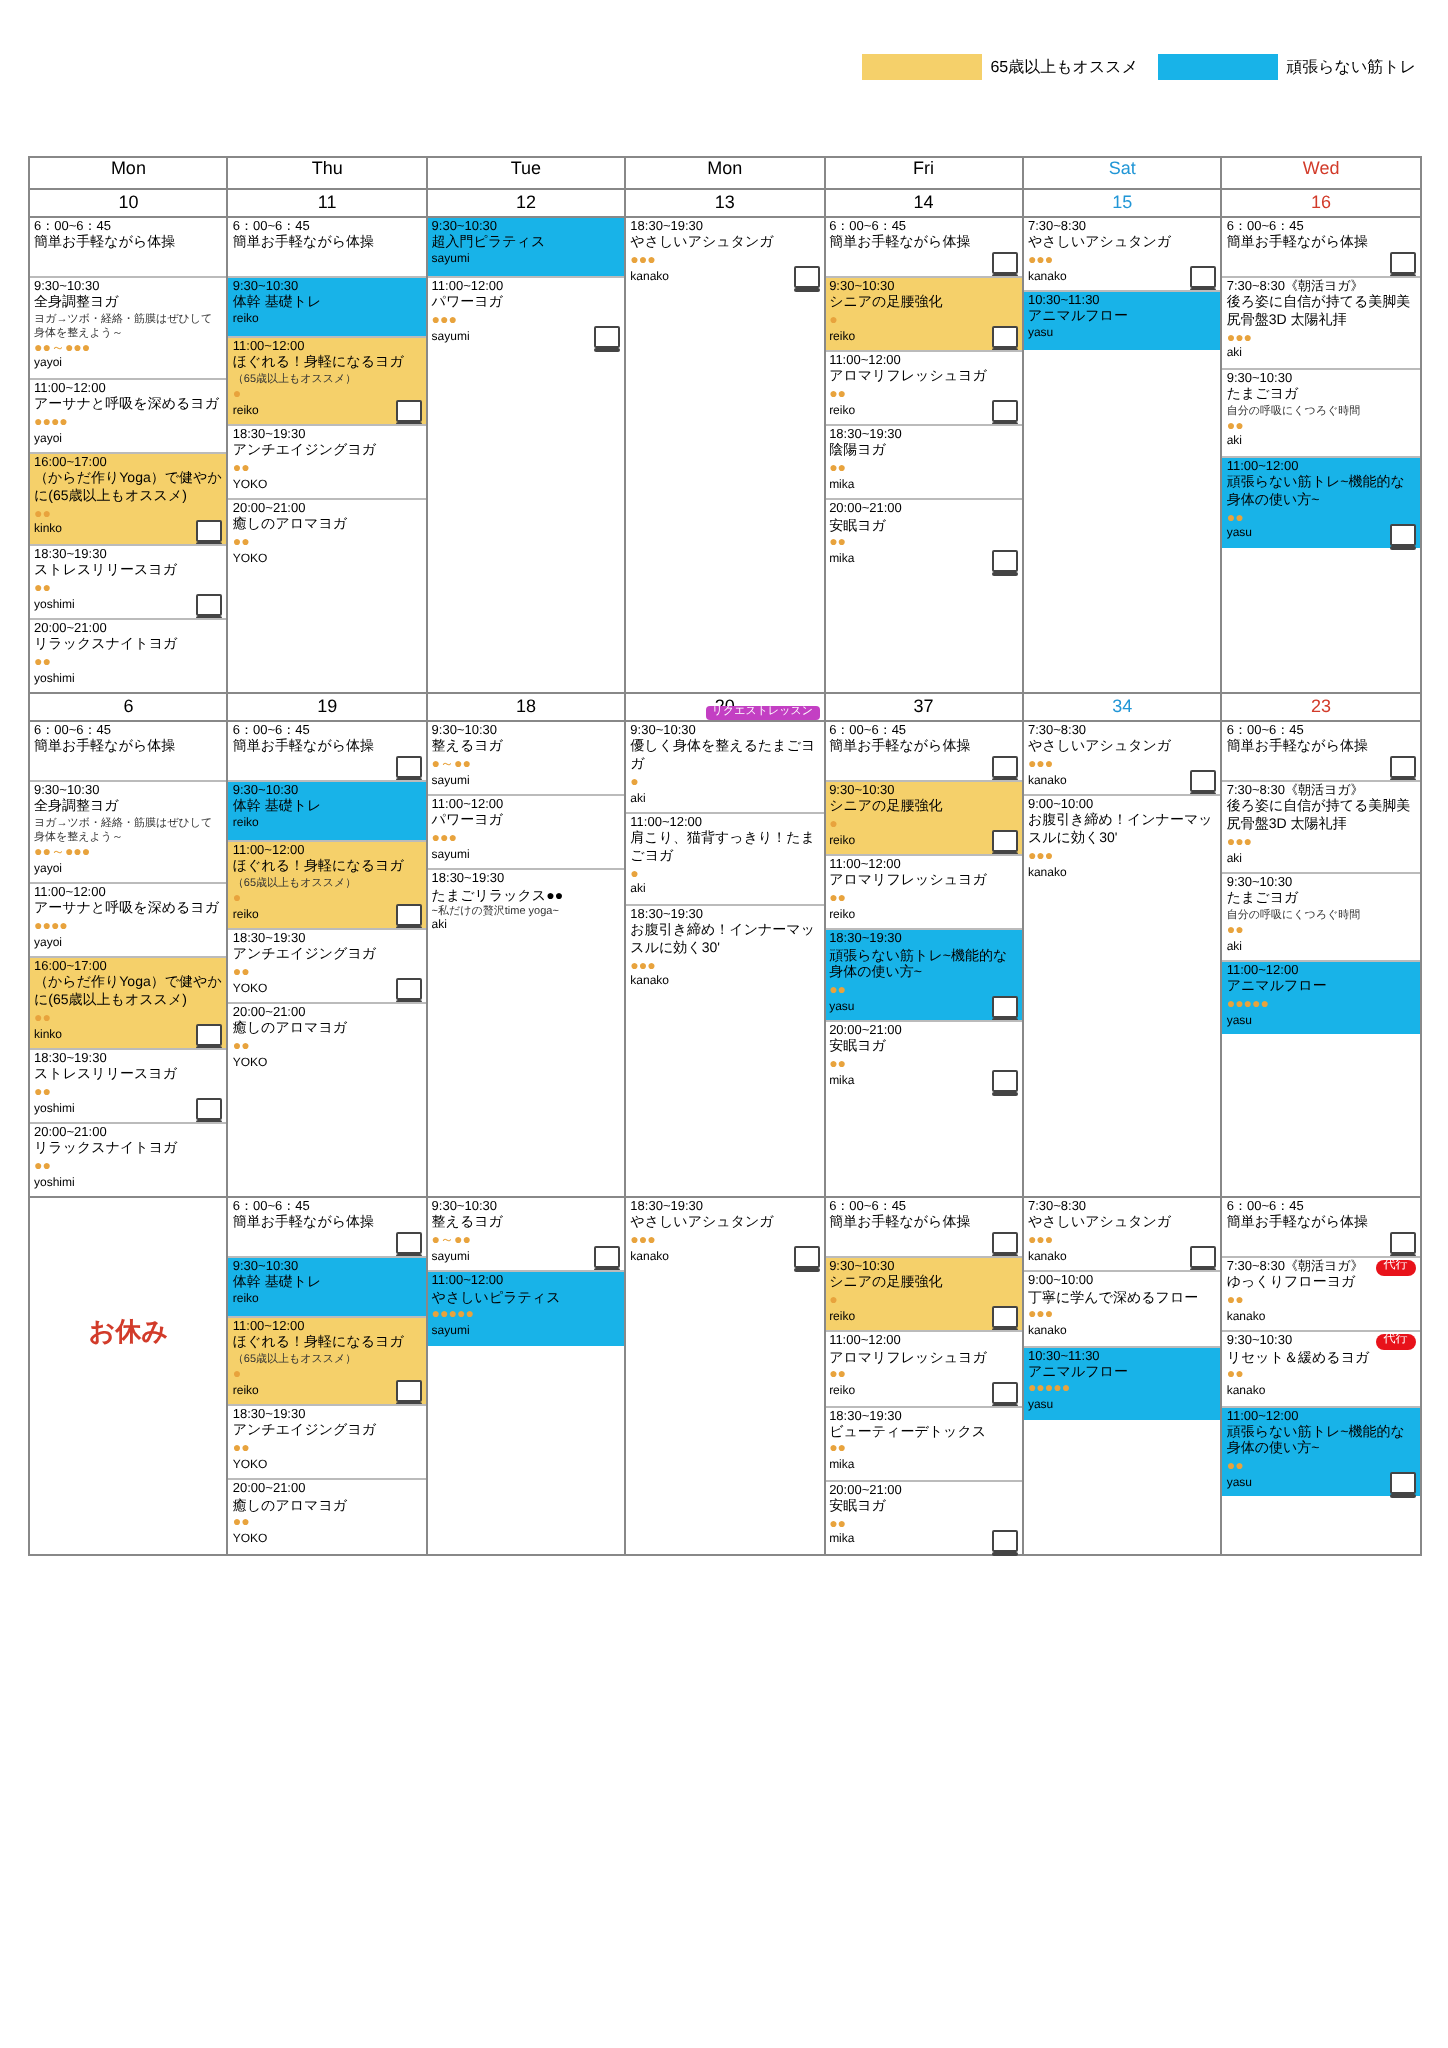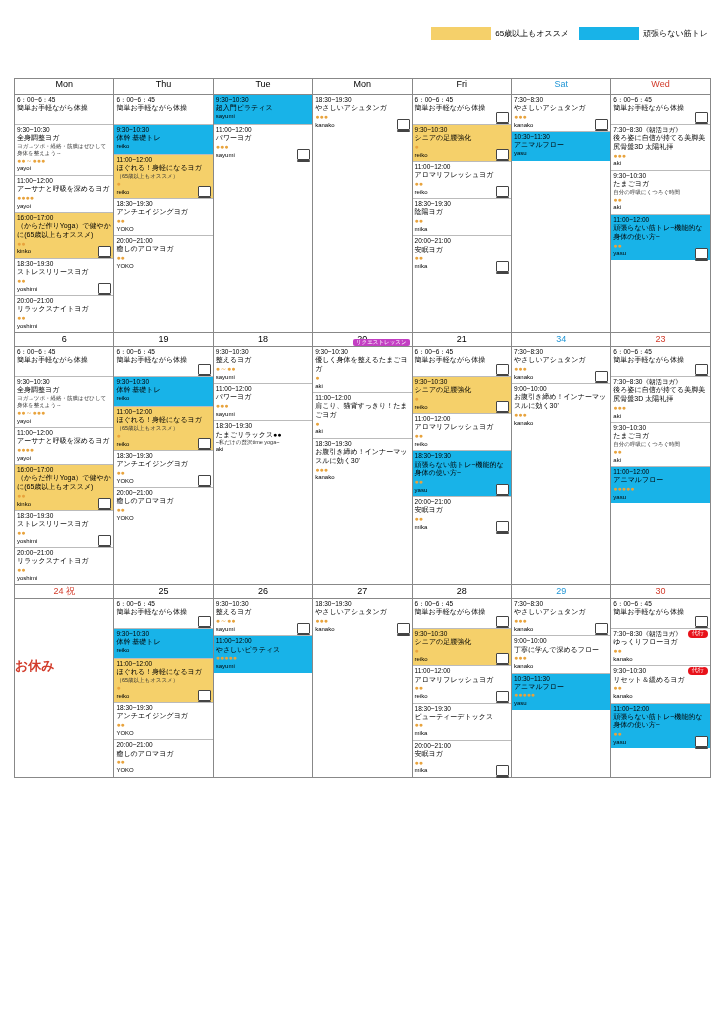--- a/index.html
+++ b/index.html
@@ -119,6 +119,15 @@
   </thead>
   <tbody id="cal-body">
       <tr>
+        <td class="daynum">10</td>
+        <td class="daynum">11</td>
+        <td class="daynum">12</td>
+        <td class="daynum">13</td>
+        <td class="daynum">14</td>
+        <td class="daynum sat">15</td>
+        <td class="daynum sun">16</td>
+      </tr>
+      <tr>
         <td>
           <div class="ev plain">
             <div class="t">6：00~6：45</div>

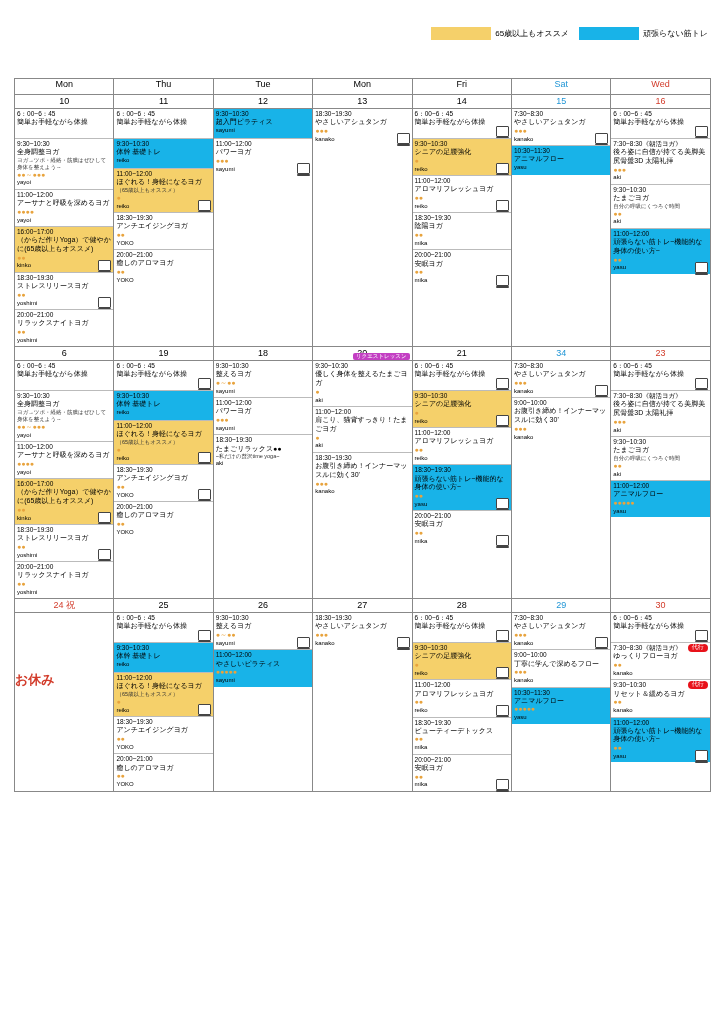--- a/index.html
+++ b/index.html
@@ -302,7 +302,7 @@
         <td class="daynum">19</td>
         <td class="daynum">18</td>
         <td class="daynum">20</td>
-        <td class="daynum">21</td>
+        <td class="daynum">37</td>
         <td class="daynum sat">34</td>
         <td class="daynum sun">23</td>
       </tr>

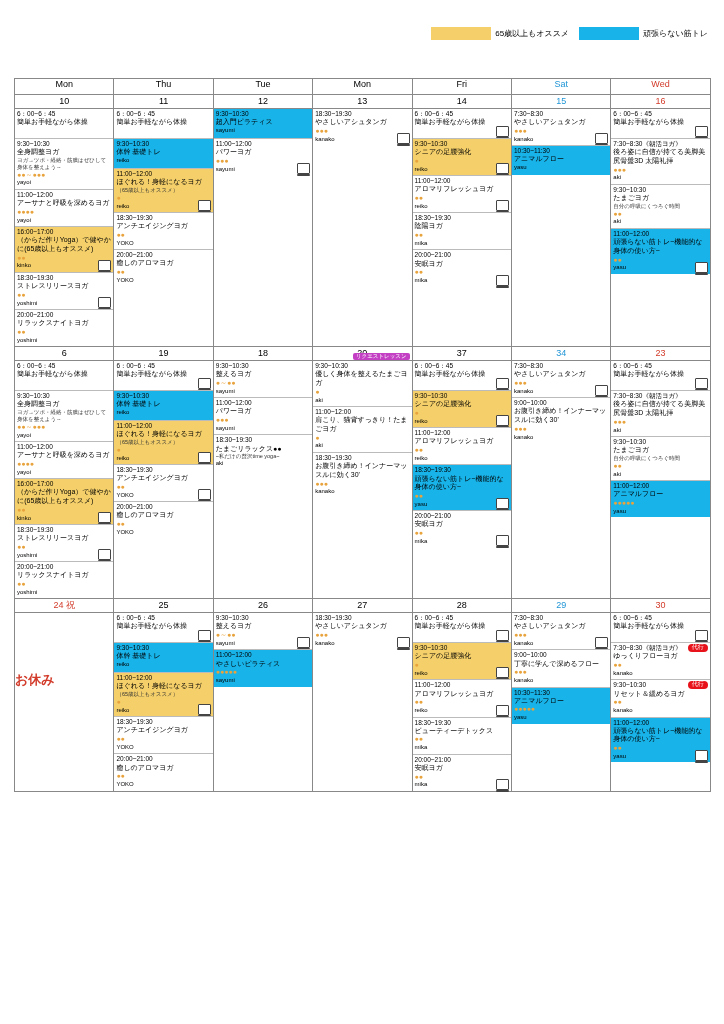--- a/index.html
+++ b/index.html
@@ -497,15 +497,6 @@
         </td>
       </tr>
       <tr>
-        <td class="daynum sun">24 祝</td>
-        <td class="daynum">25</td>
-        <td class="daynum">26</td>
-        <td class="daynum">27</td>
-        <td class="daynum">28</td>
-        <td class="daynum sat">29</td>
-        <td class="daynum sun">30</td>
-      </tr>
-      <tr>
         <td>
           <div class="oyasumi">お休み</div>
         </td>

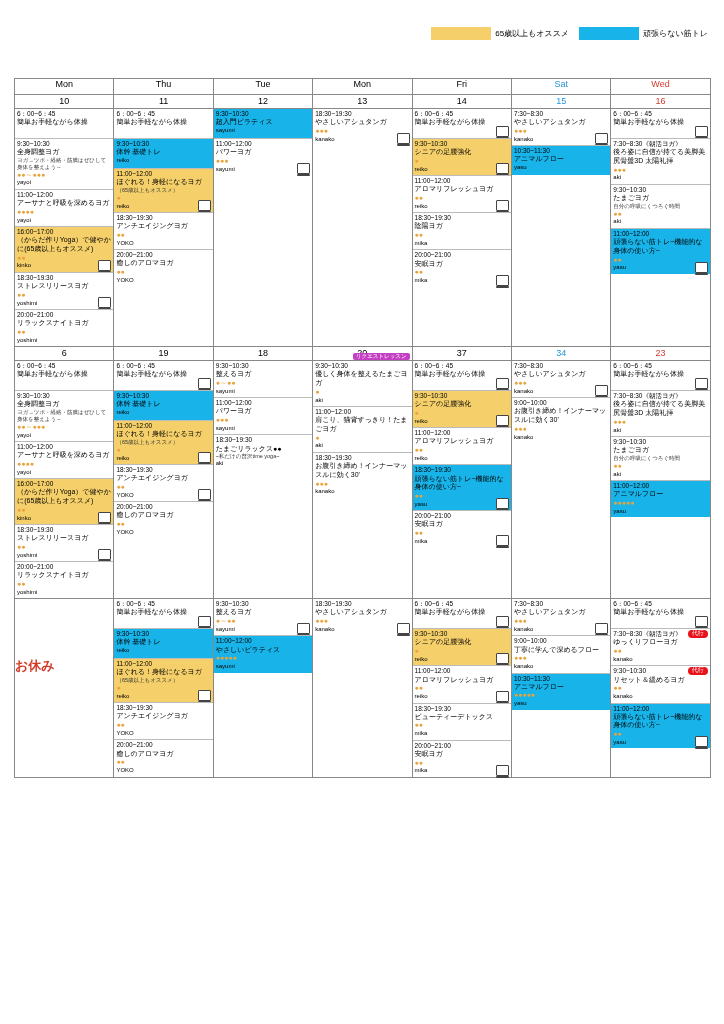--- a/index.html
+++ b/index.html
@@ -77,7 +77,7 @@
     position:absolute;right:2px;top:1px;
   }
   .oyasumi{
-    text-align:left;color:#d23b2a;font-size:13px;
+    text-align:center;color:#d23b2a;font-size:13px;
     padding-top:58px;font-weight:bold;
   }
   .mono-dots{color:#e8a33d;}

